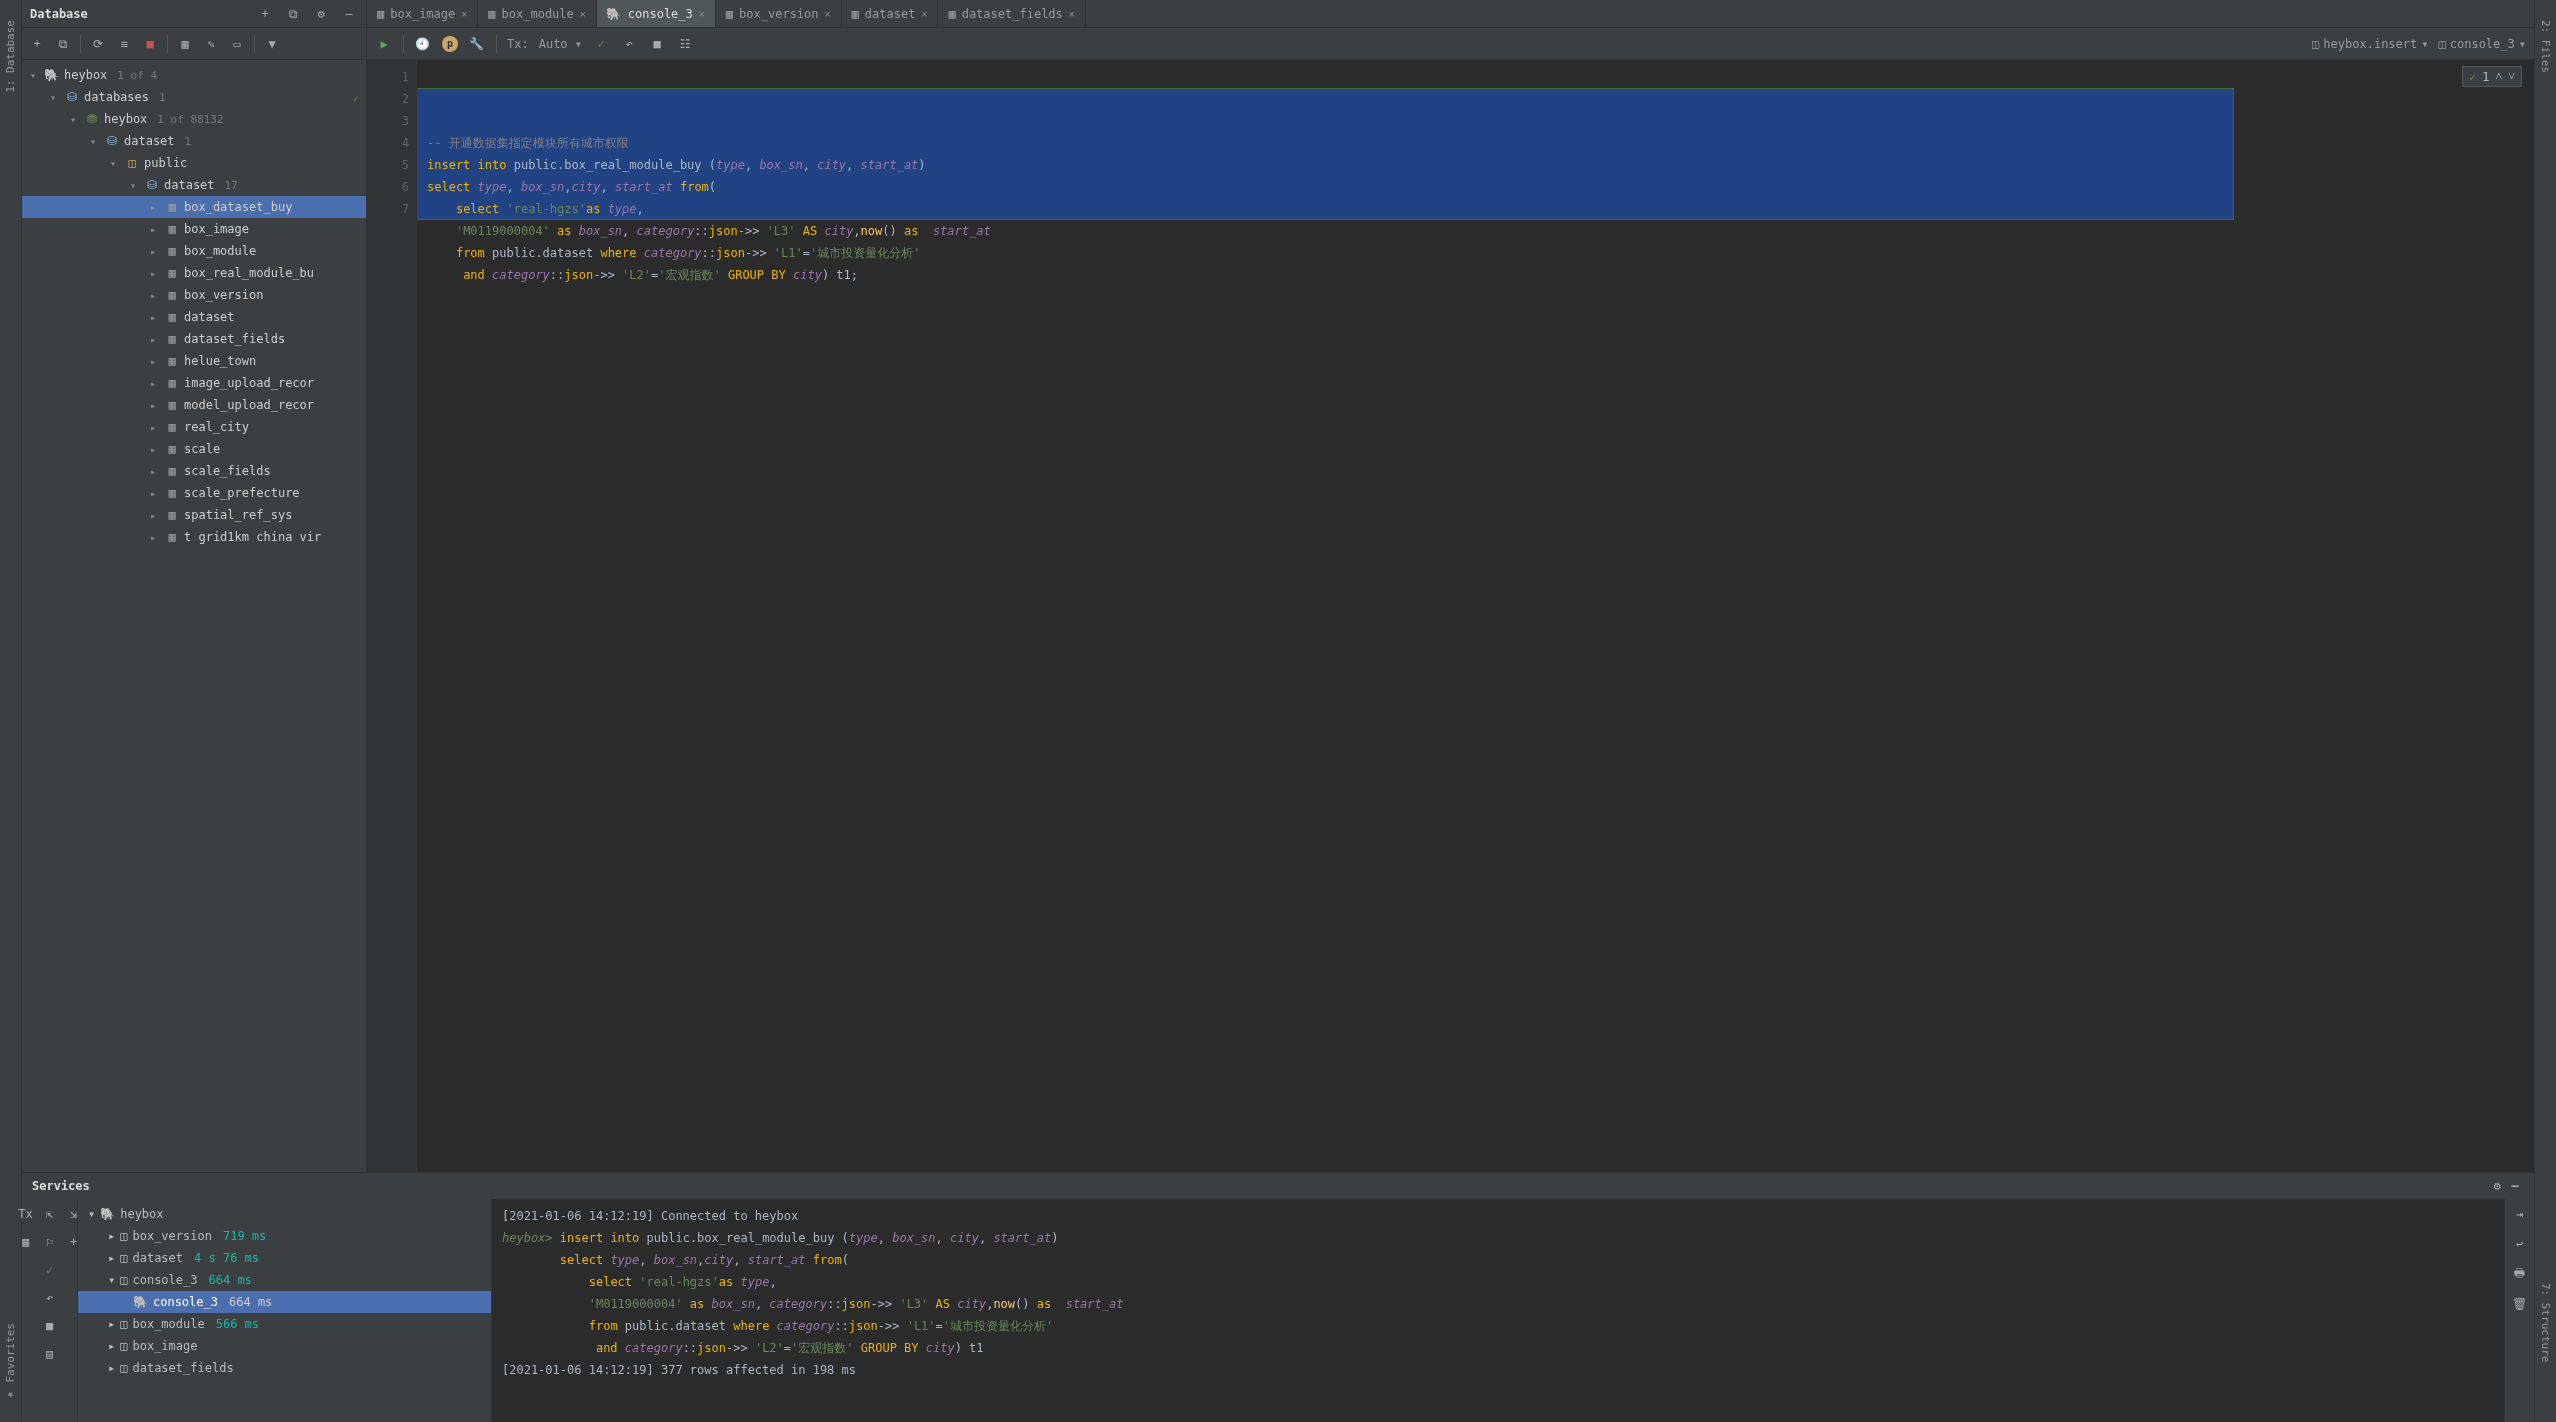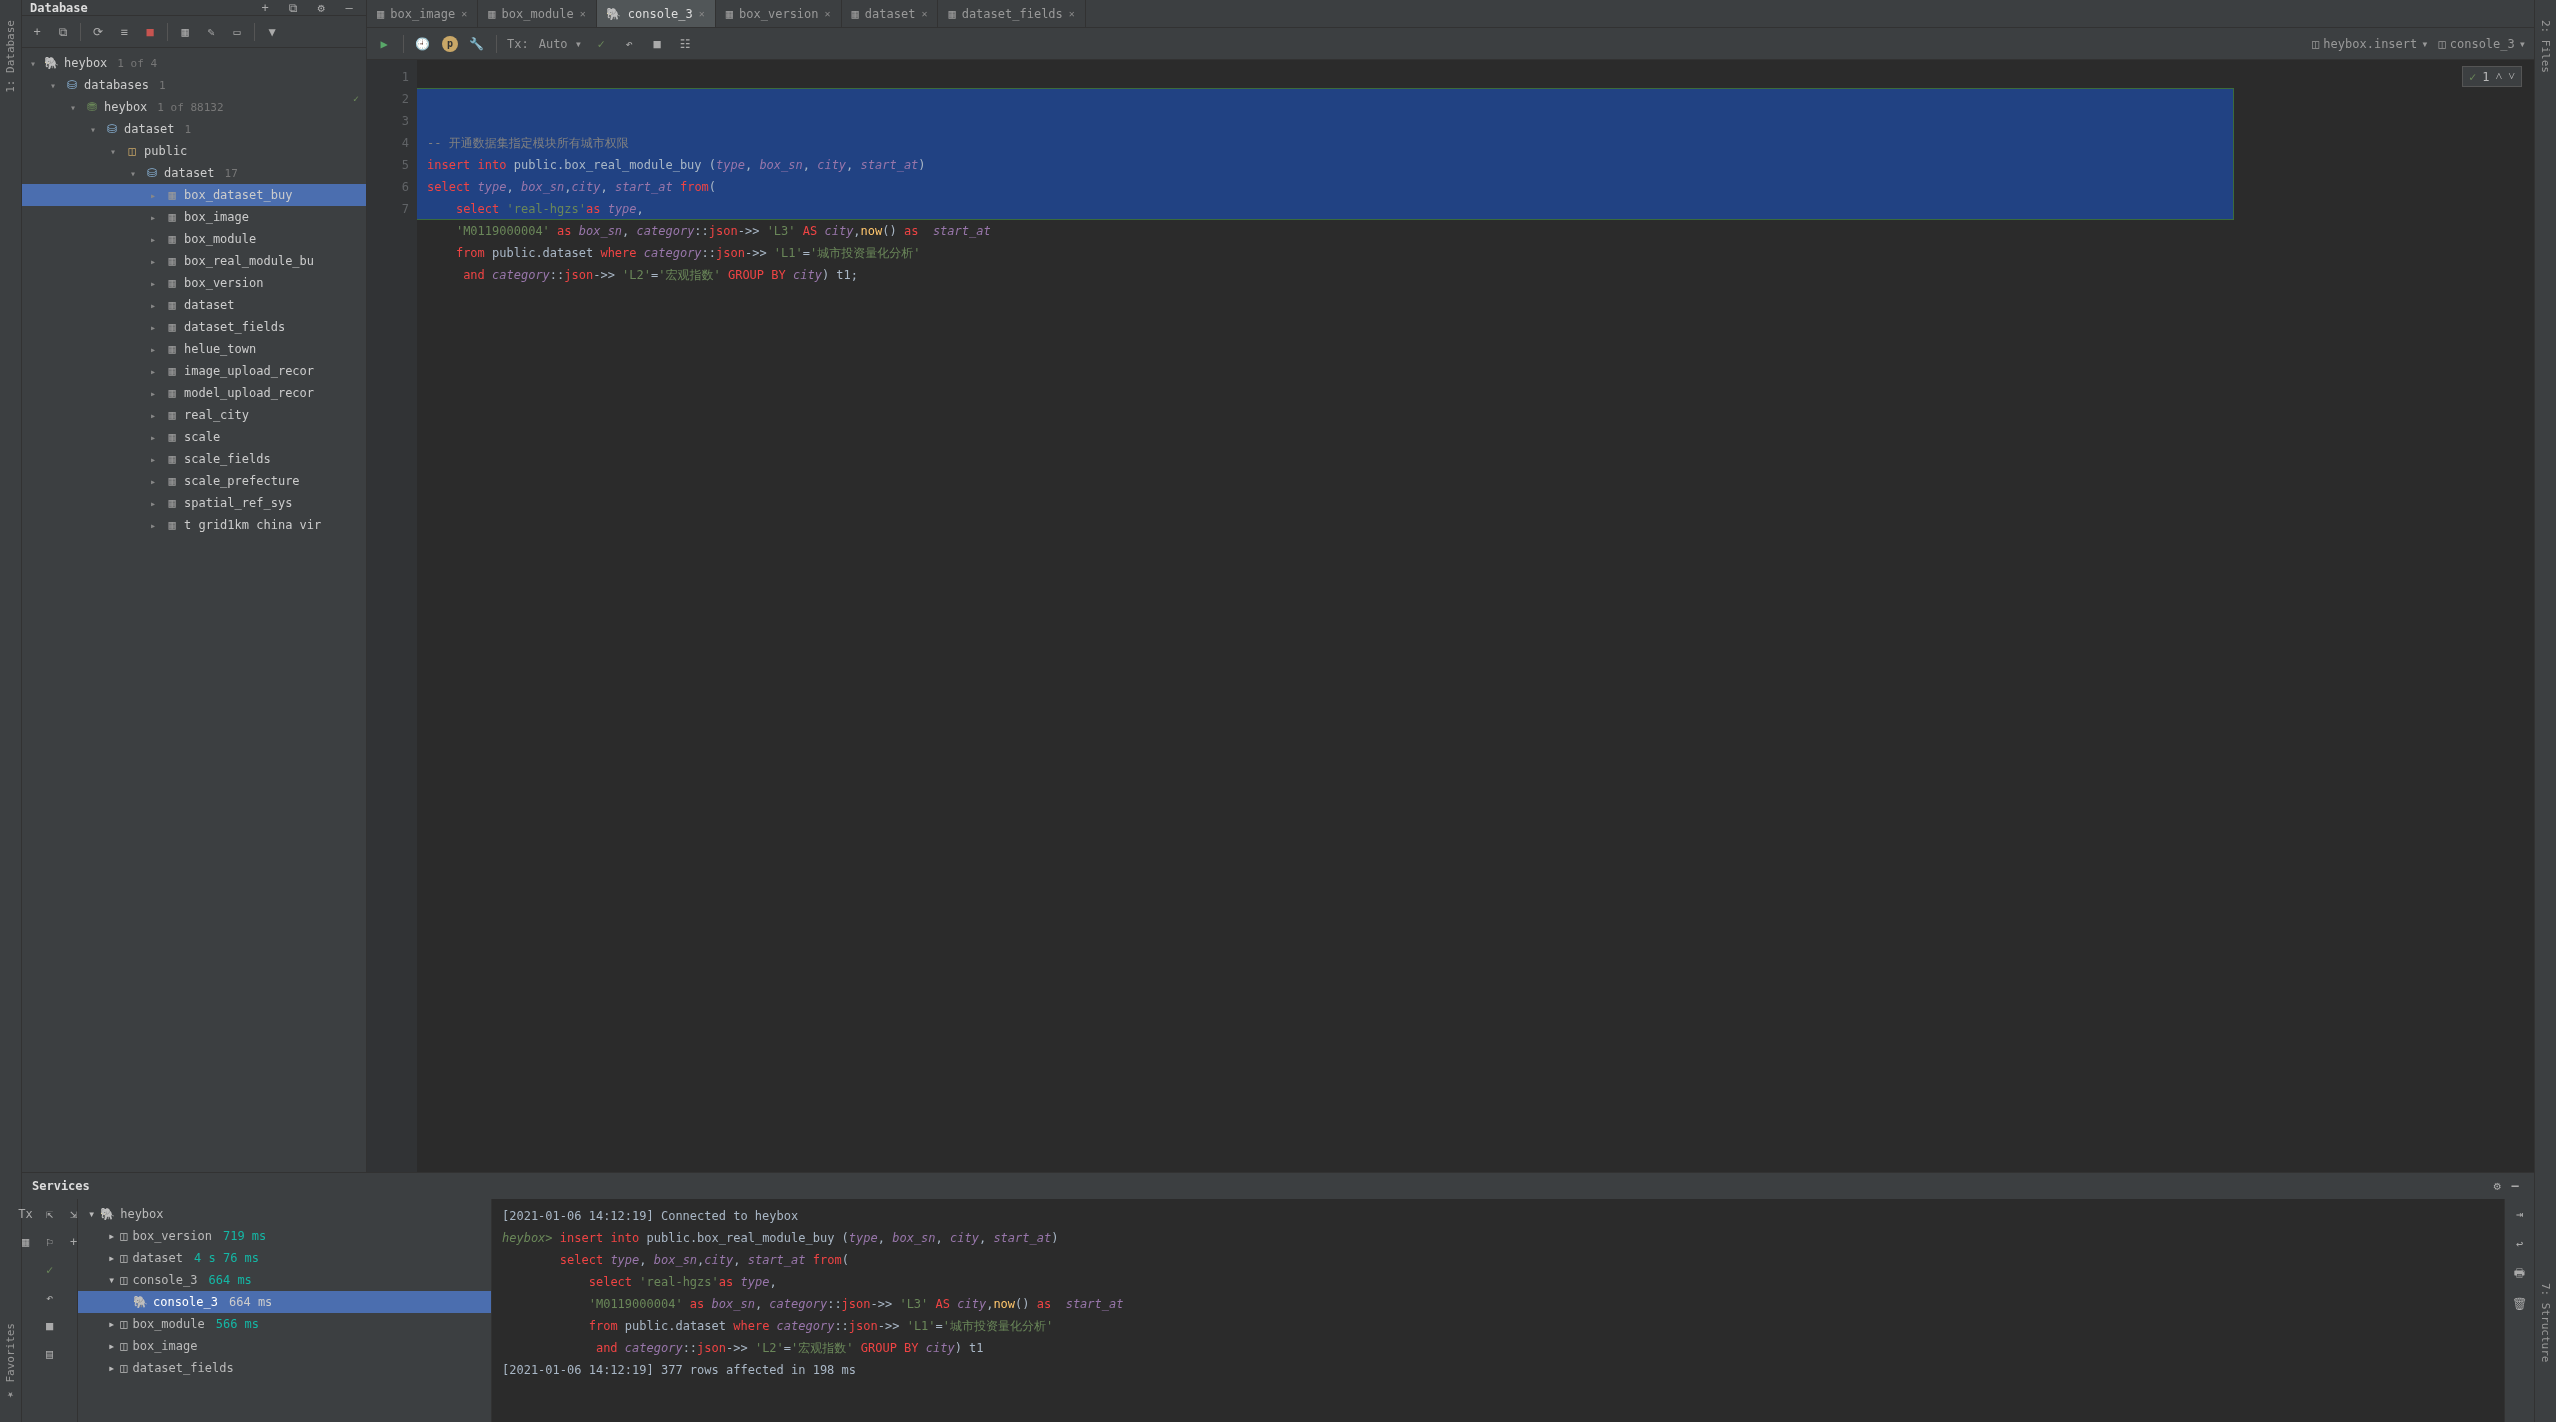--- a/index.html
+++ b/index.html
@@ -11,7 +11,7 @@
 .main-col { flex: 1; display: flex; flex-direction: column; }
 .top-section { flex: 1; display: flex; min-height: 0; }
 .db-panel { width: 345px; background: #3c3f41; border-right: 1px solid #323232; display: flex; flex-direction: column; }
-.db-header { height: 16px; display: flex; align-items: center; padding: 0 8px; border-bottom: 1px solid #323232; gap: 10px; }
+.db-header { height: 28px; display: flex; align-items: center; padding: 0 8px; border-bottom: 1px solid #323232; gap: 10px; }
 .db-title { font-weight: bold; color: #ddd; flex: 1; }
 .db-toolbar { height: 32px; display: flex; align-items: center; padding: 0 6px; gap: 8px; border-bottom: 1px solid #323232; }
 .db-toolbar .sep { width: 1px; height: 18px; background: #555; }

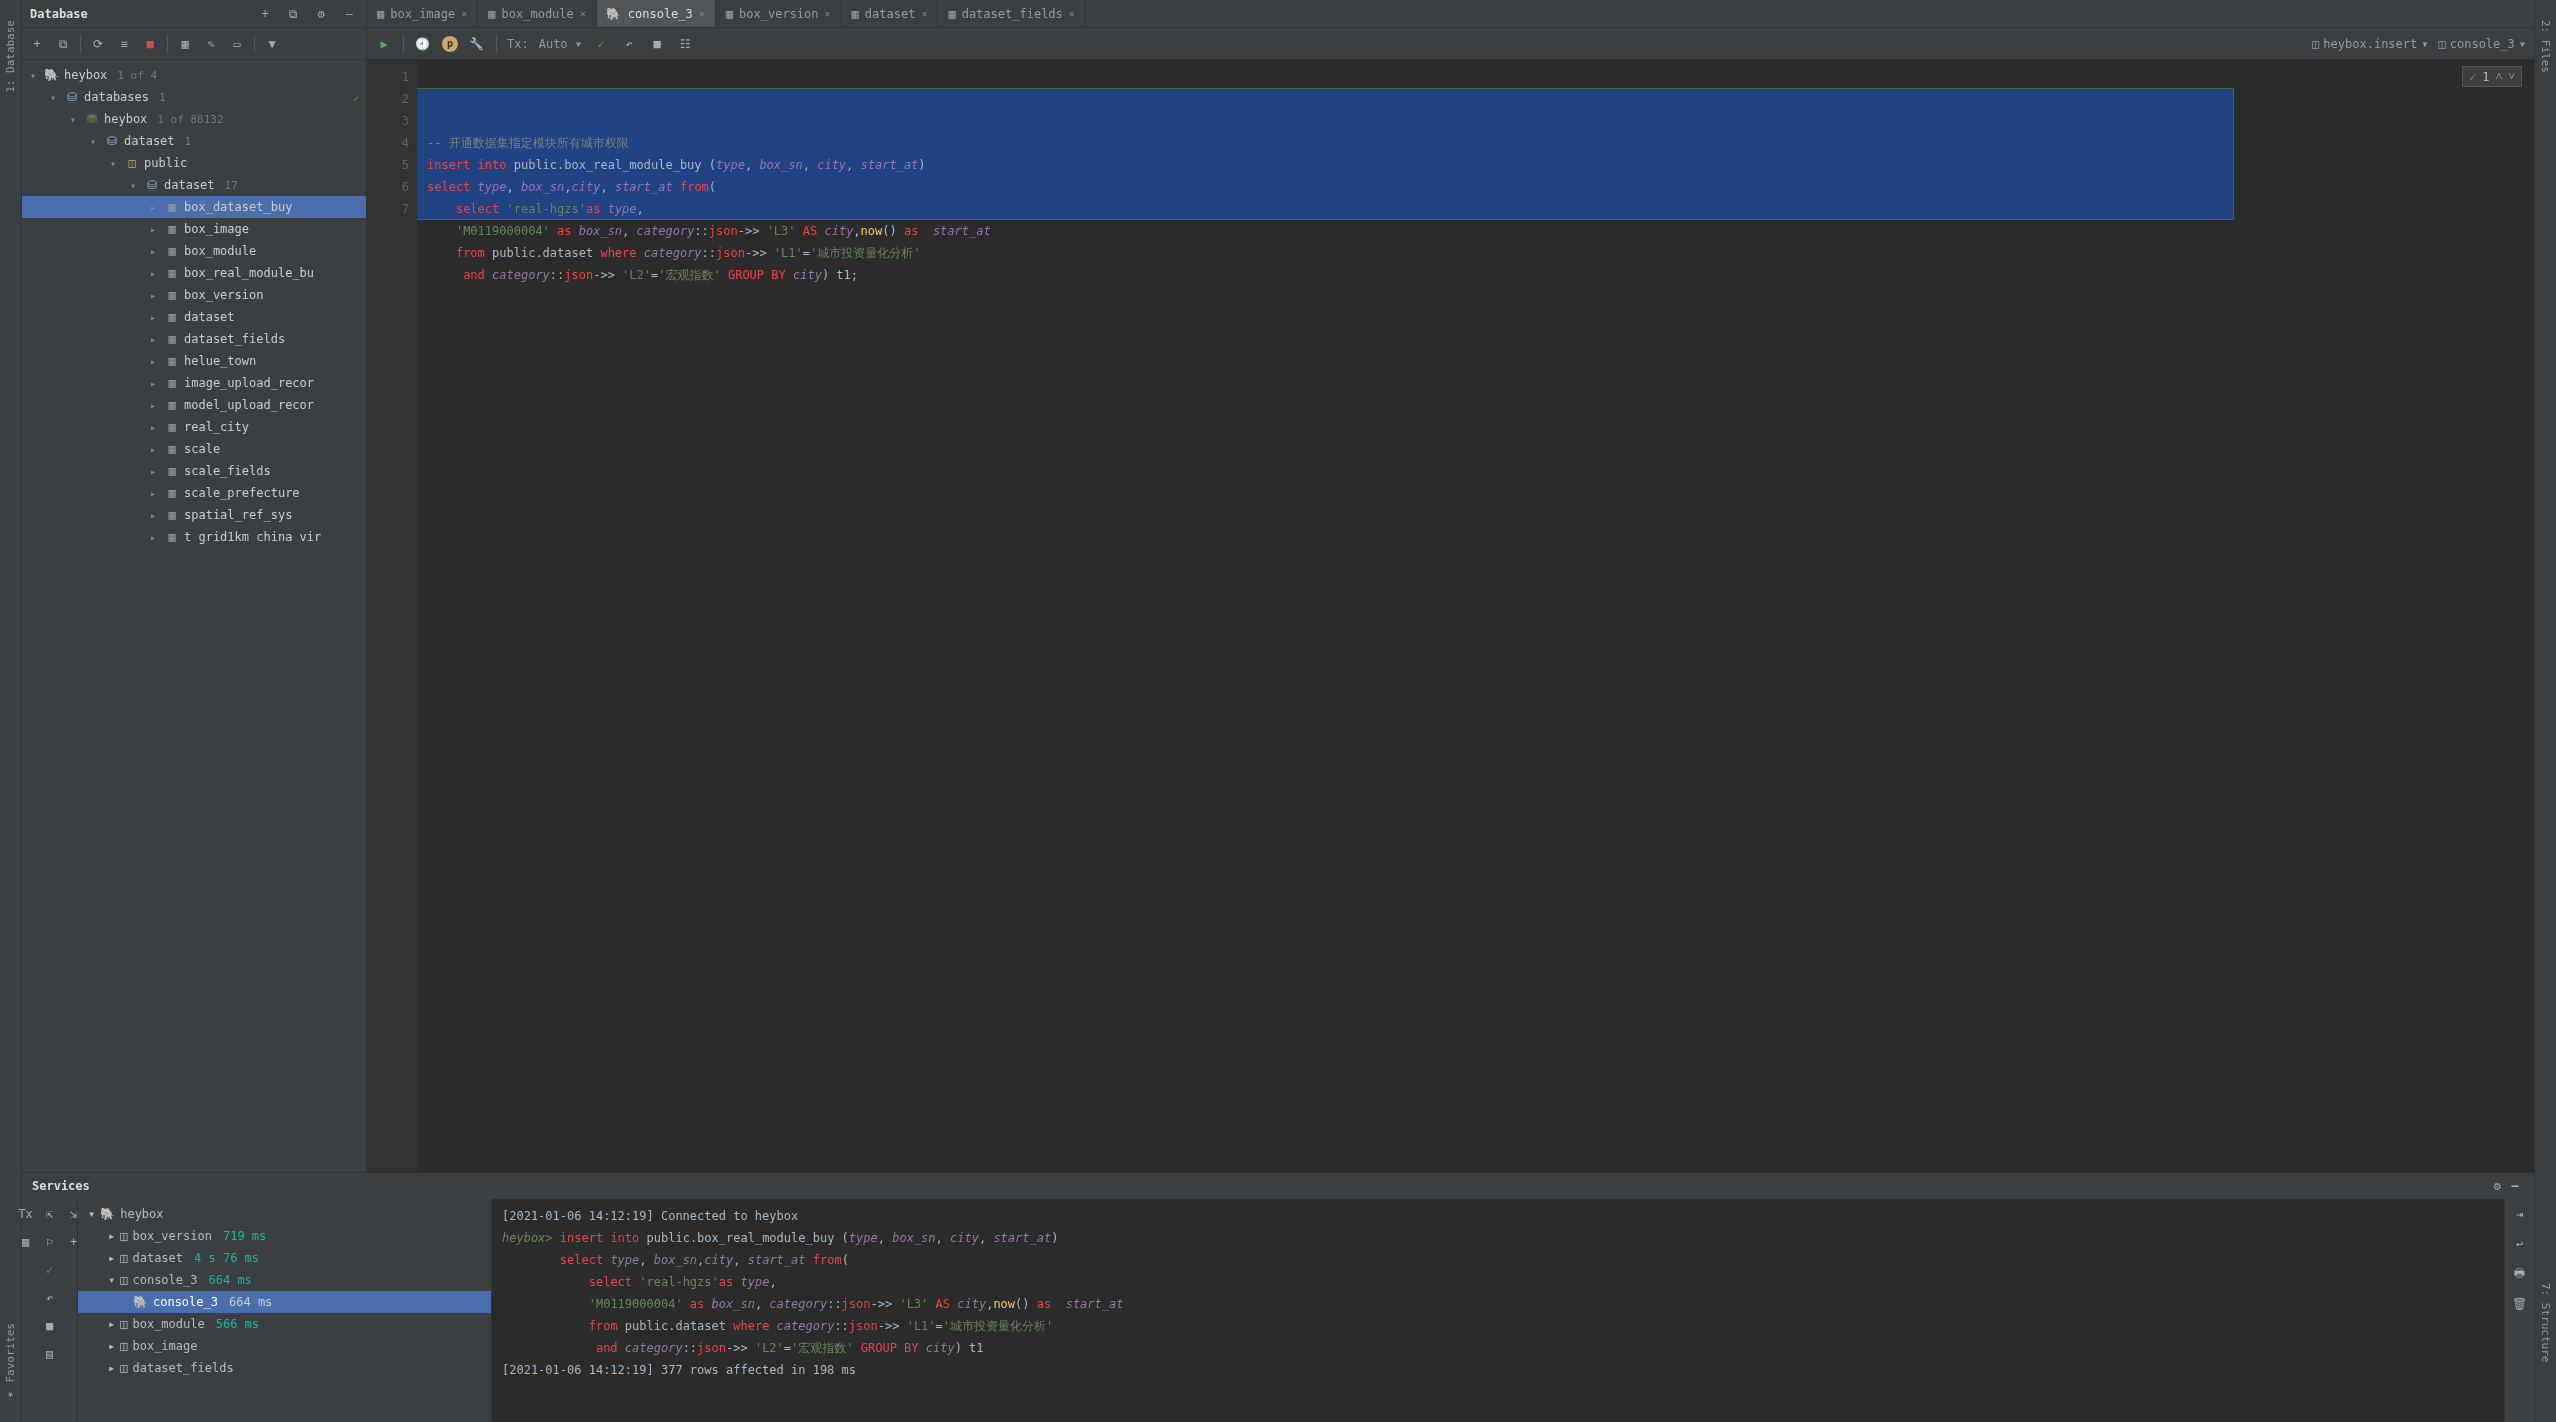--- a/index.html
+++ b/index.html
@@ -42,7 +42,7 @@
 .code { flex: 1; padding: 6px 10px; line-height: 22px; white-space: pre; overflow: auto; position: relative; }
 .code-highlight { position: absolute; left: 0; top: 28px; height: 132px; right: 300px; background: #214283; z-index: 0; border: 1px solid #3c6b3c; border-left: none; }
 .code-line { position: relative; z-index: 1; }
-.kw { color: #ef4444; }
+.kw { color: #eab308; }
 .str { color: #6a8759; }
 .id { color: #9876aa; font-style: italic; }
 .fn { color: #ffc66d; }

